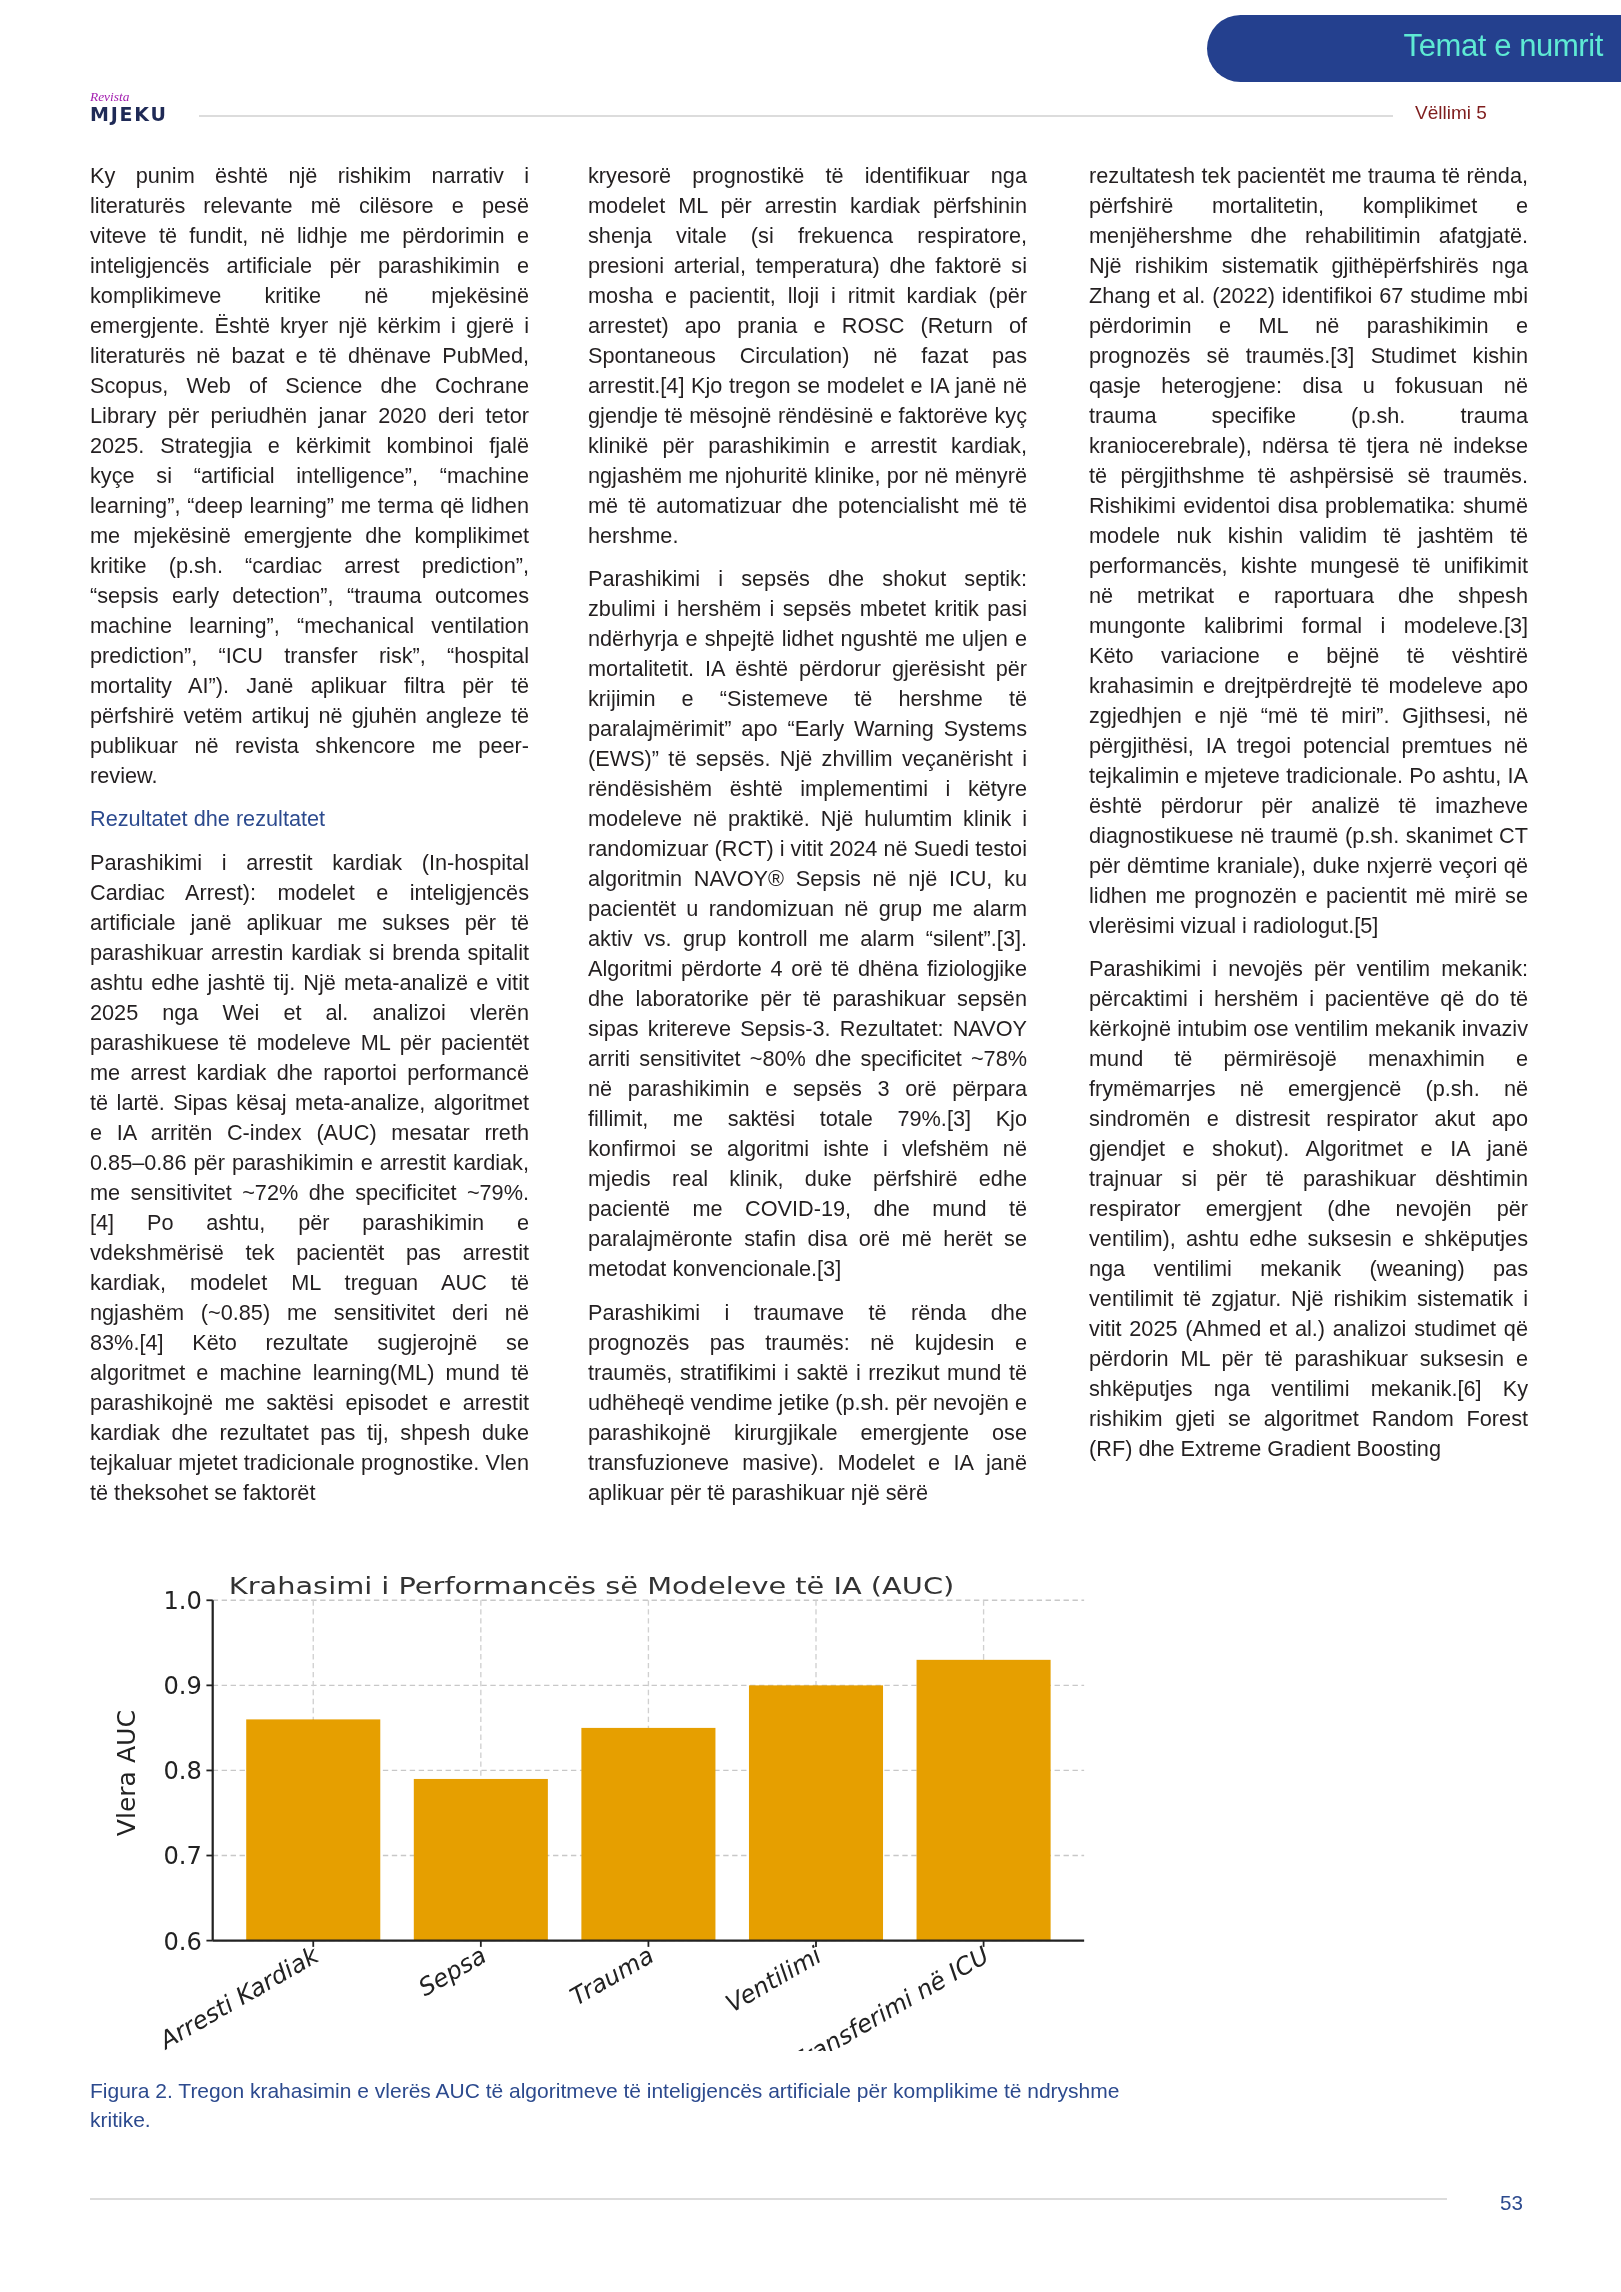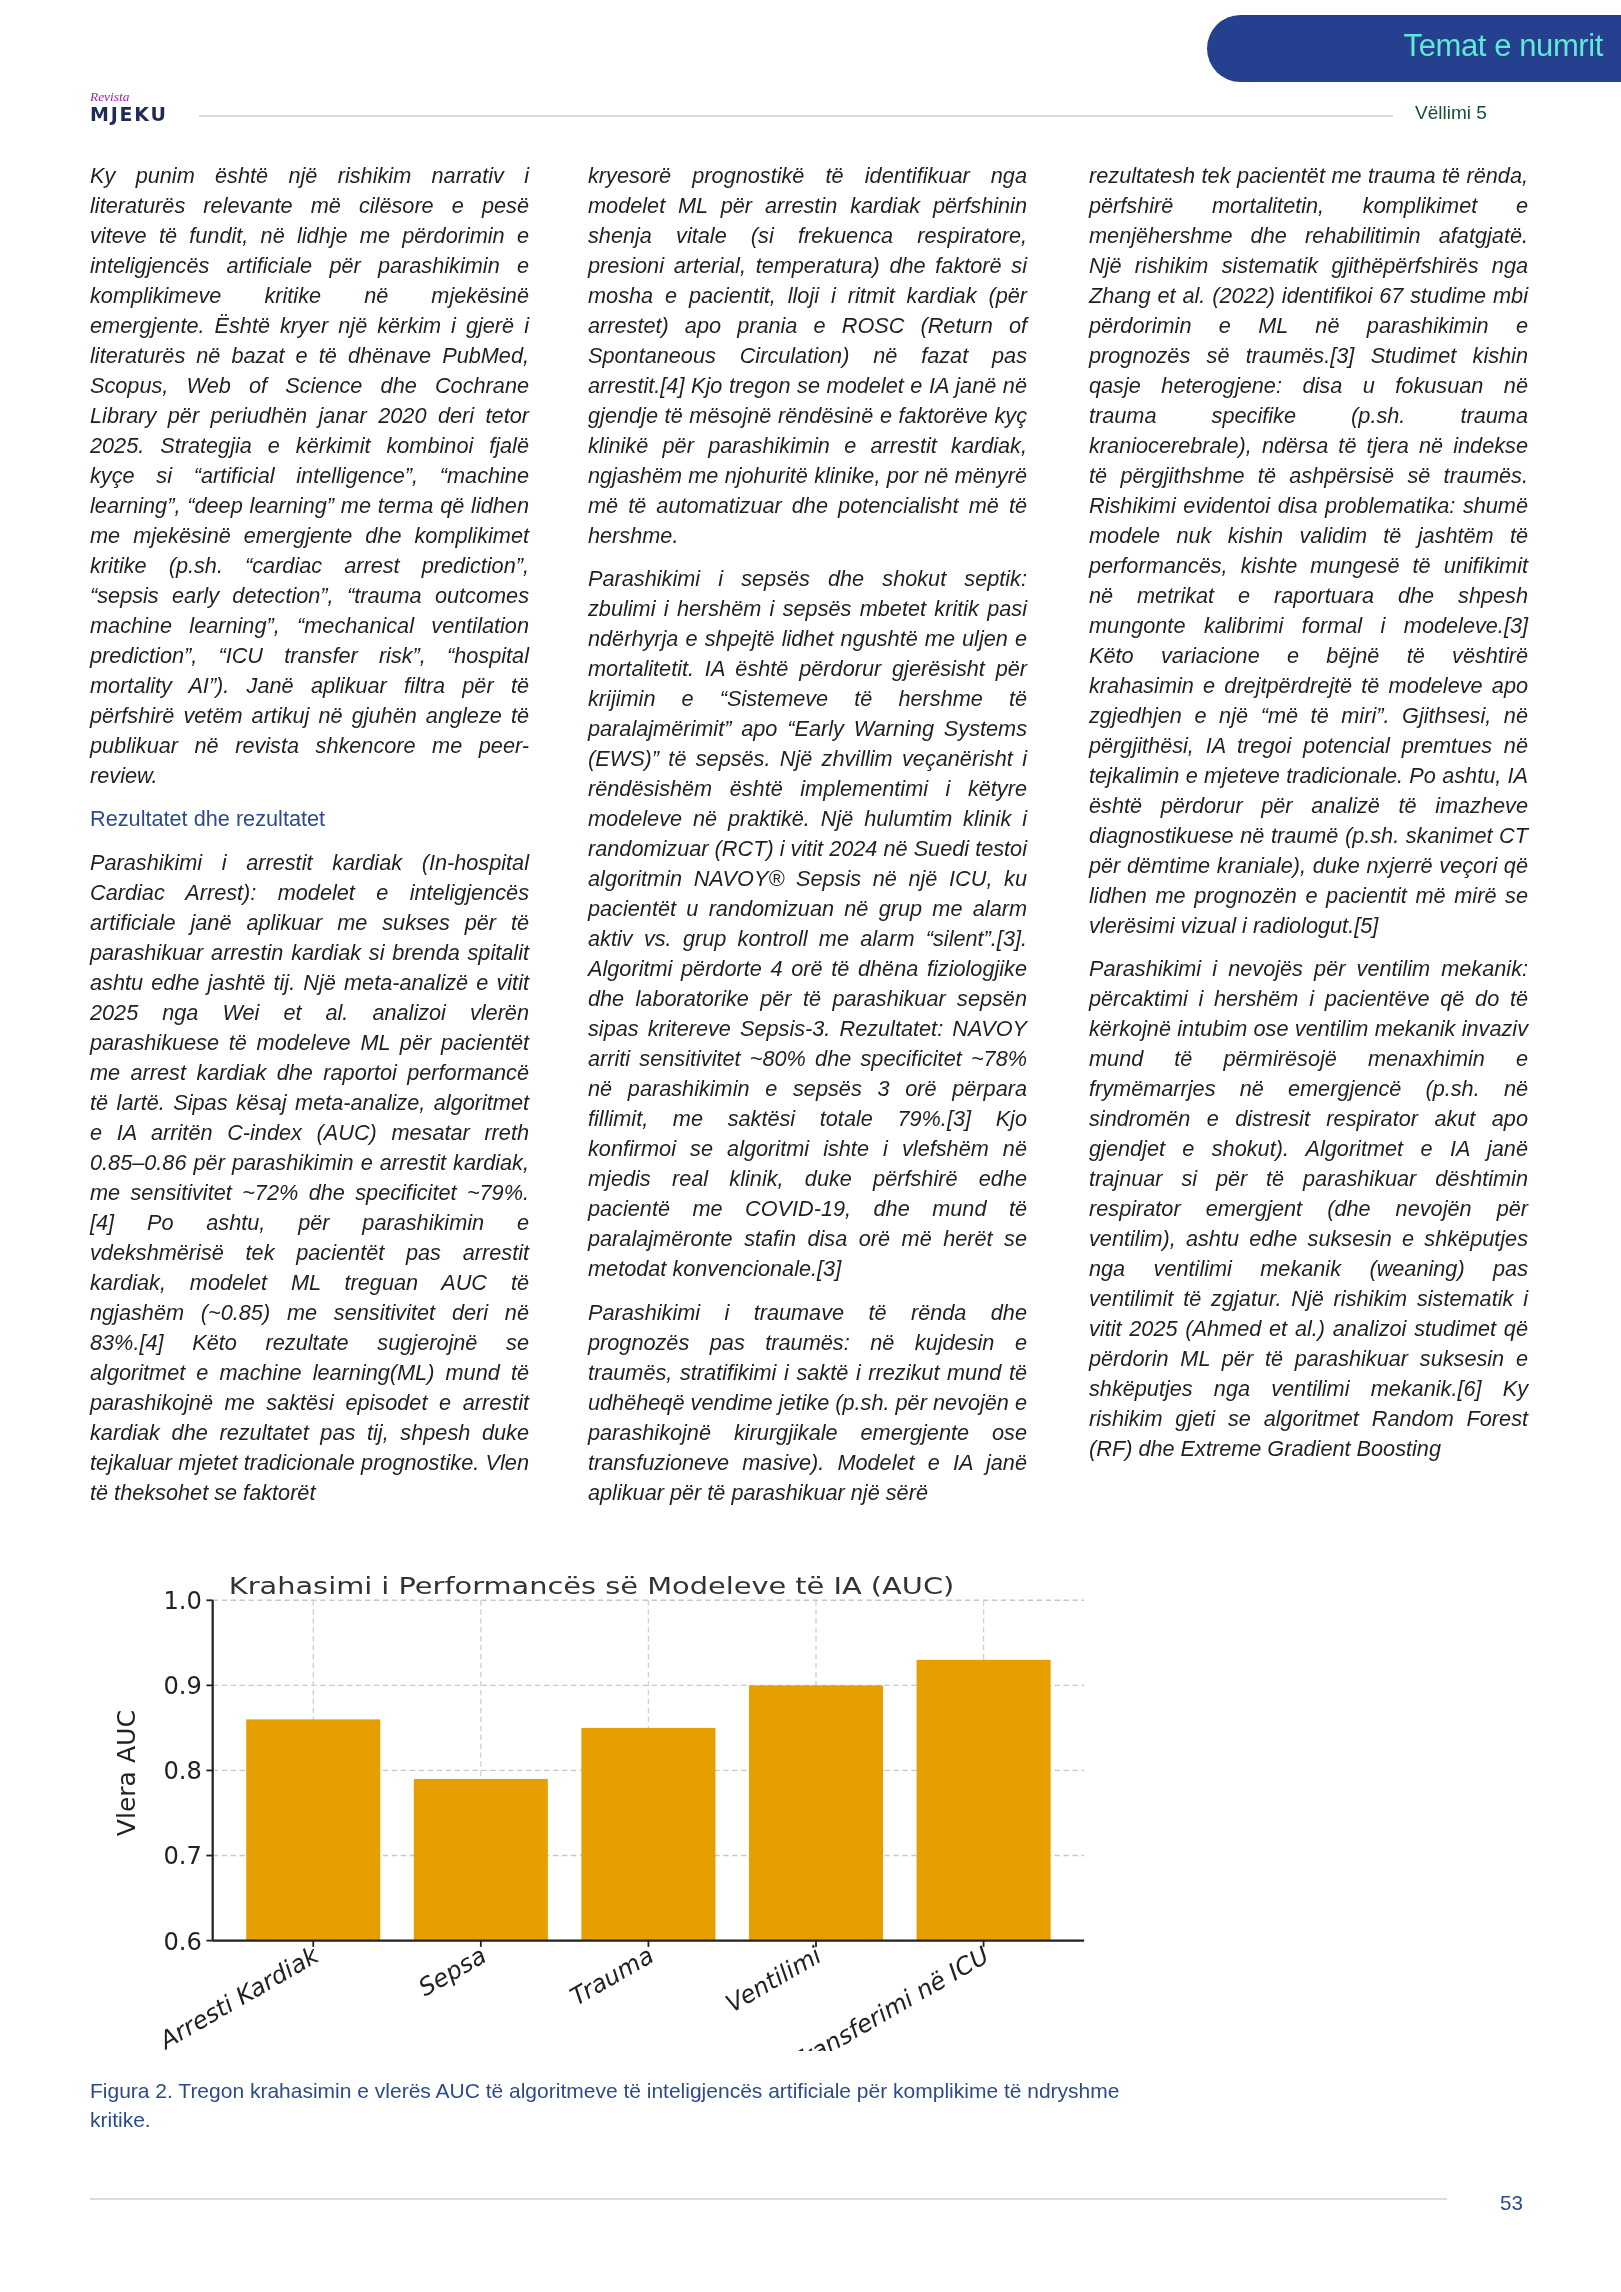--- a/index.html
+++ b/index.html
@@ -16,7 +16,7 @@
                  font-size: 19px; letter-spacing: 1.8px; color: #1f2a56; line-height: 21.5px; }
   .top-rule { position: absolute; left: 199px; top: 115px; width: 1194px; height: 1.8px; background: #dcdcdc; }
   .volume { position: absolute; left: 1415px; top: 102px; font-family: "Liberation Sans", sans-serif;
-            font-size: 19px; color: #14532d; }
+            font-size: 19px; color: #7f1d1d; }
   .col { position: absolute; top: 161px; width: 439px; font-family: "Liberation Sans", sans-serif;
          font-size: 21.7px; line-height: 30px; text-align: justify; color: #231f20; }
   .col p { margin: 0 0 13.4px 0; font-style: italic; }

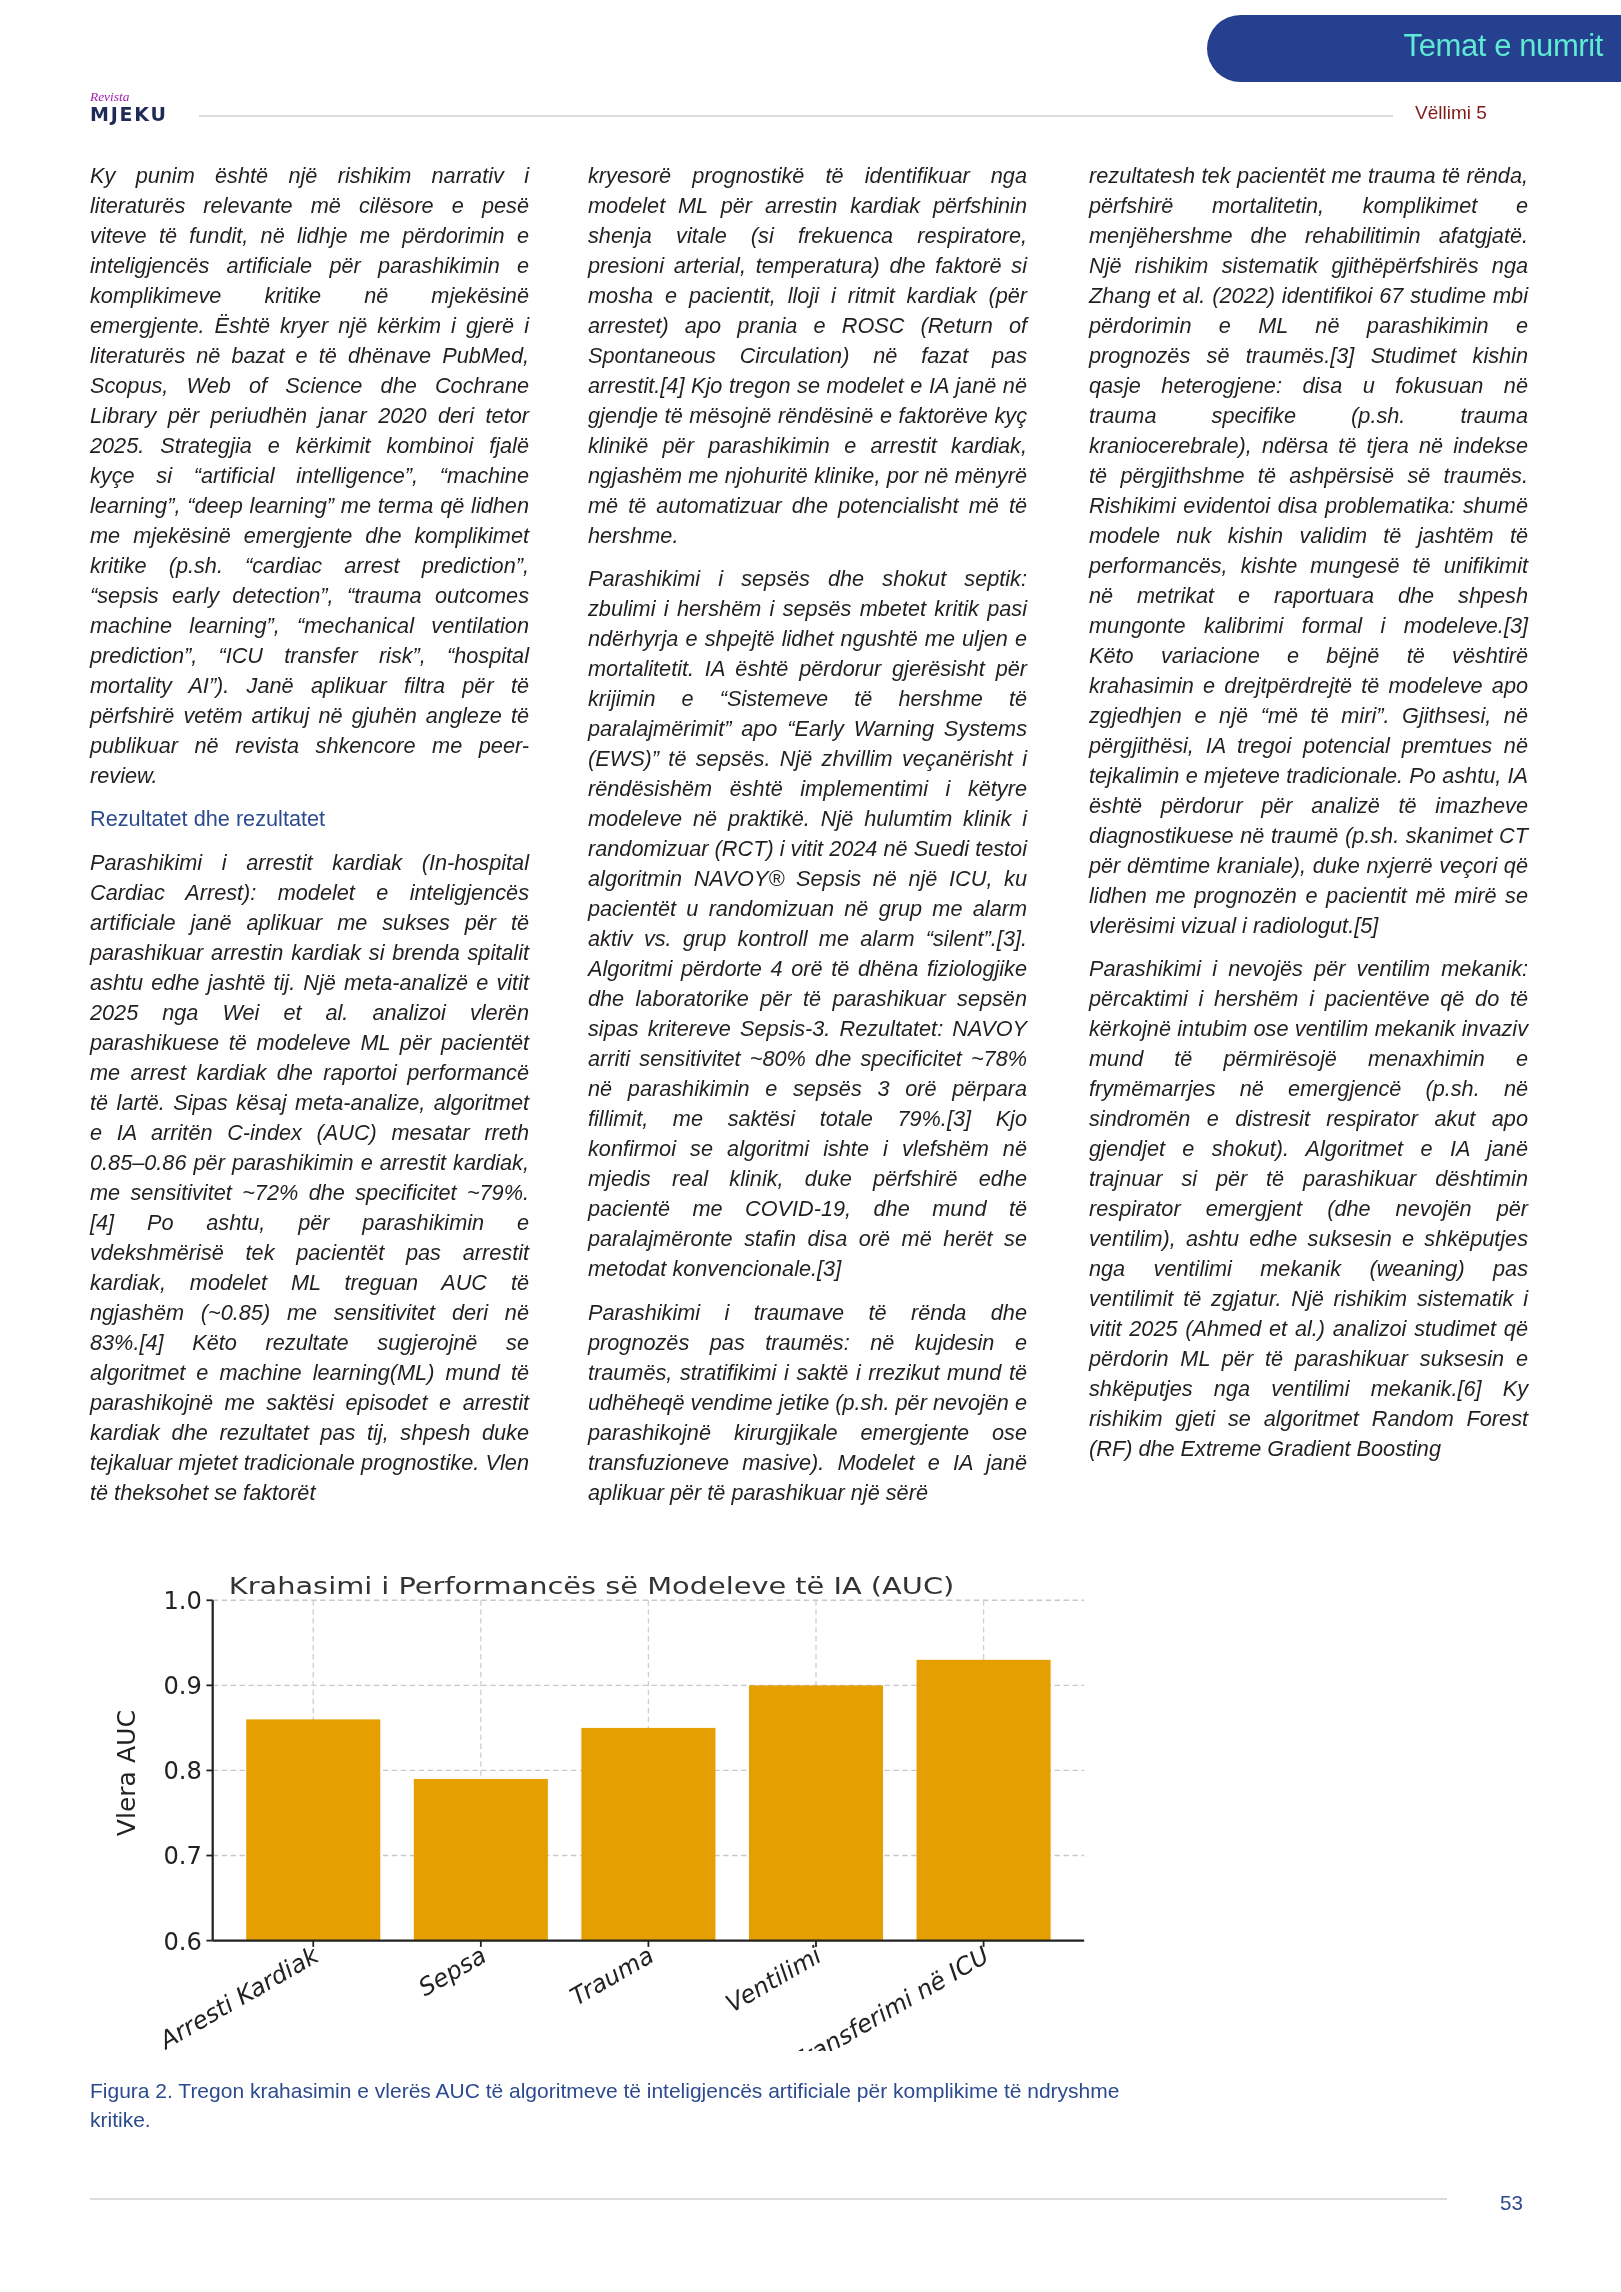--- a/index.html
+++ b/index.html
@@ -19,7 +19,7 @@
             font-size: 19px; color: #7f1d1d; }
   .col { position: absolute; top: 161px; width: 439px; font-family: "Liberation Sans", sans-serif;
          font-size: 21.7px; line-height: 30px; text-align: justify; color: #231f20; }
-  .col p { margin: 0 0 13.4px 0; font-style: italic; }
+  .col p { margin: 0 0 13.4px 0; }
   .col1 { left: 90px; } .col2 { left: 588px; } .col3 { left: 1089px; }
   .section-head { color: #2c4a8e; margin: 0 0 13.4px 0; font-size: 21.7px; }
   .chart-wrap { position: absolute; left: 90px; top: 1549px; width: 1021px; height: 502px; }

